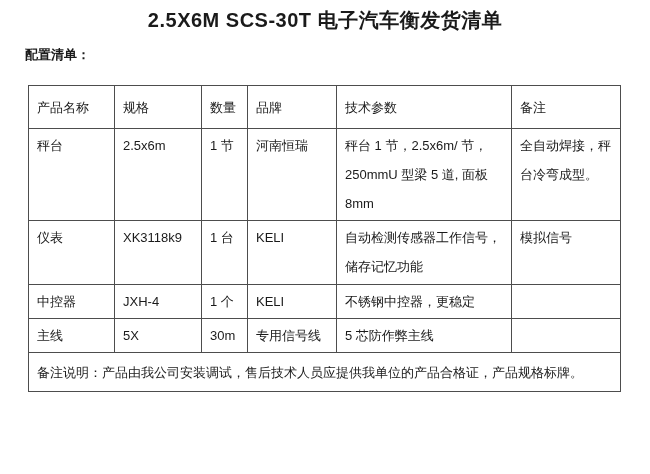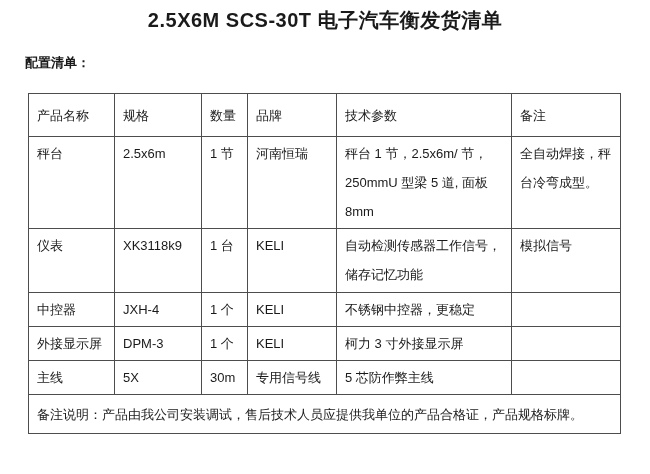--- a/index.html
+++ b/index.html
@@ -26,7 +26,7 @@
     letter-spacing:0.5px;
   }
   .config-label{
-    margin:20px 0 0 25px;
+    margin:12px 0 0 25px;
     font-size:13px;
     font-weight:700;
   }

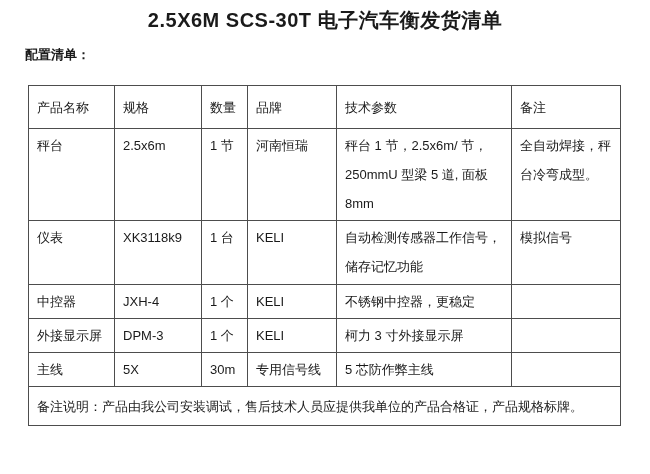--- a/index.html
+++ b/index.html
@@ -123,14 +123,6 @@
         <td></td>
       </tr>
 
-      <tr class="row-5">
-        <td>外接显示屏</td>
-        <td>DPM-3</td>
-        <td>1 个</td>
-        <td>KELI</td>
-        <td>柯力 3 寸外接显示屏</td>
-        <td></td>
-      </tr>
 
       <tr class="row-6">
         <td>主线</td>

